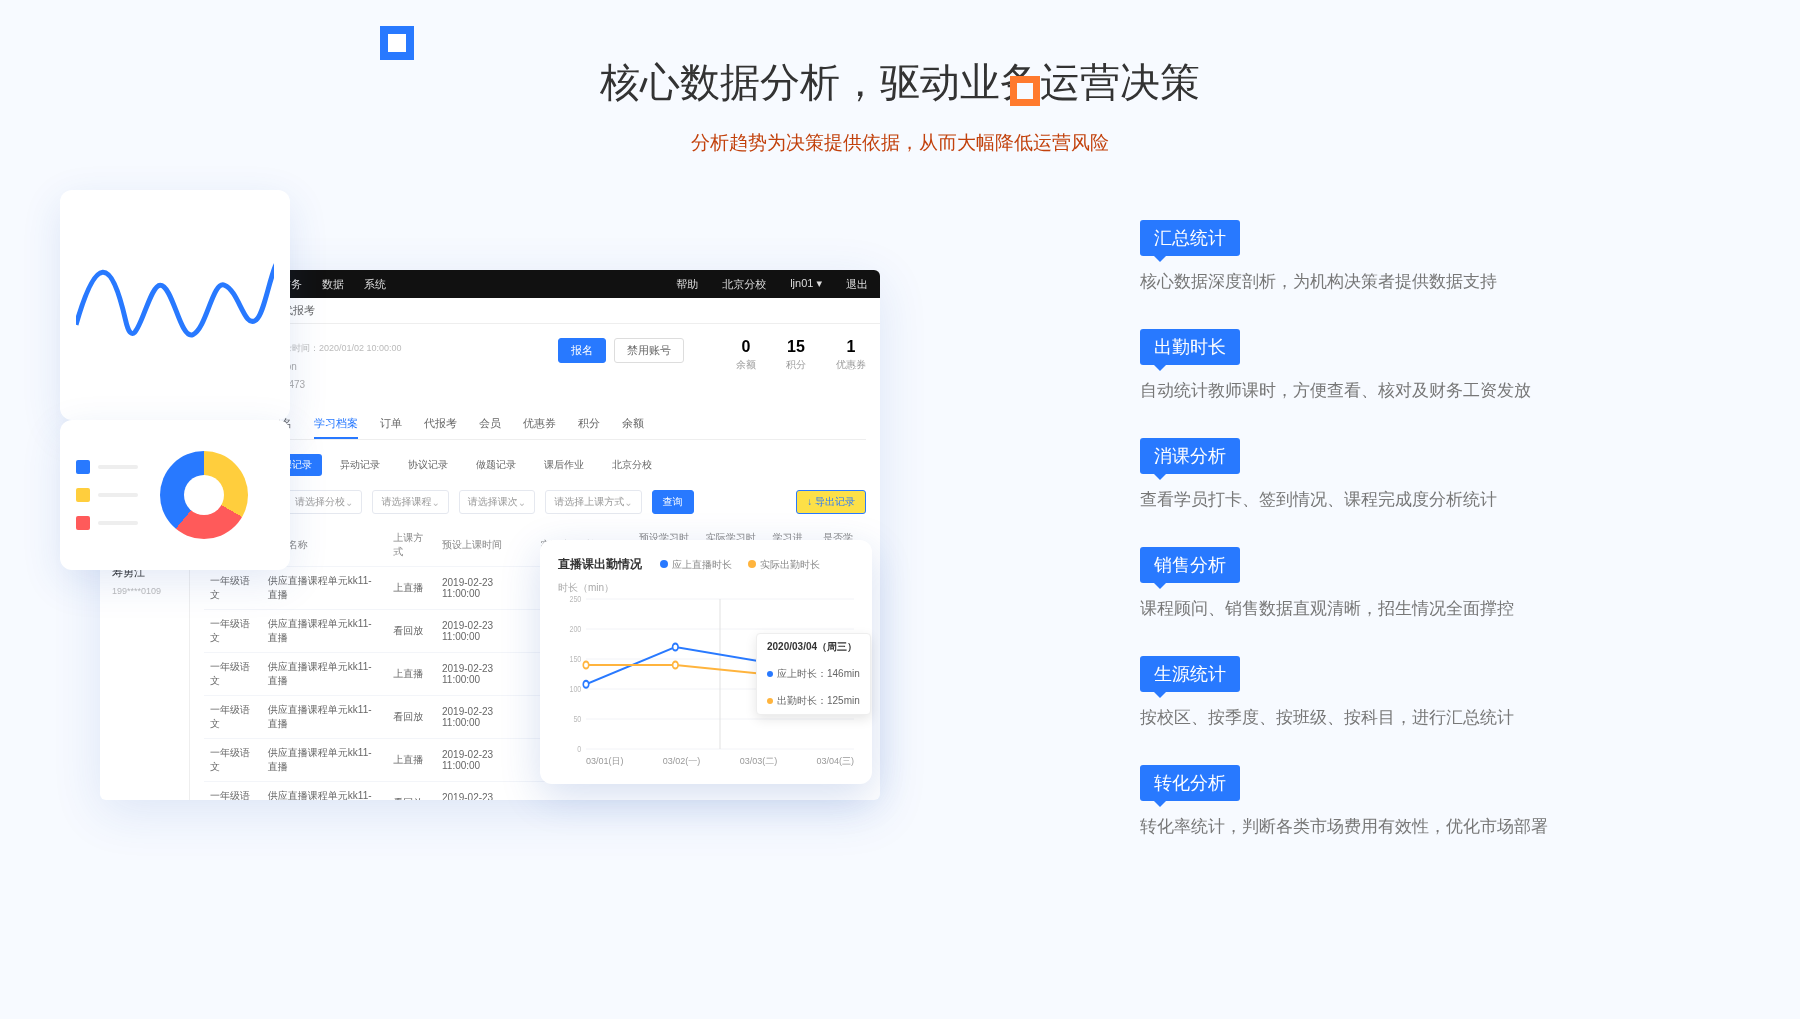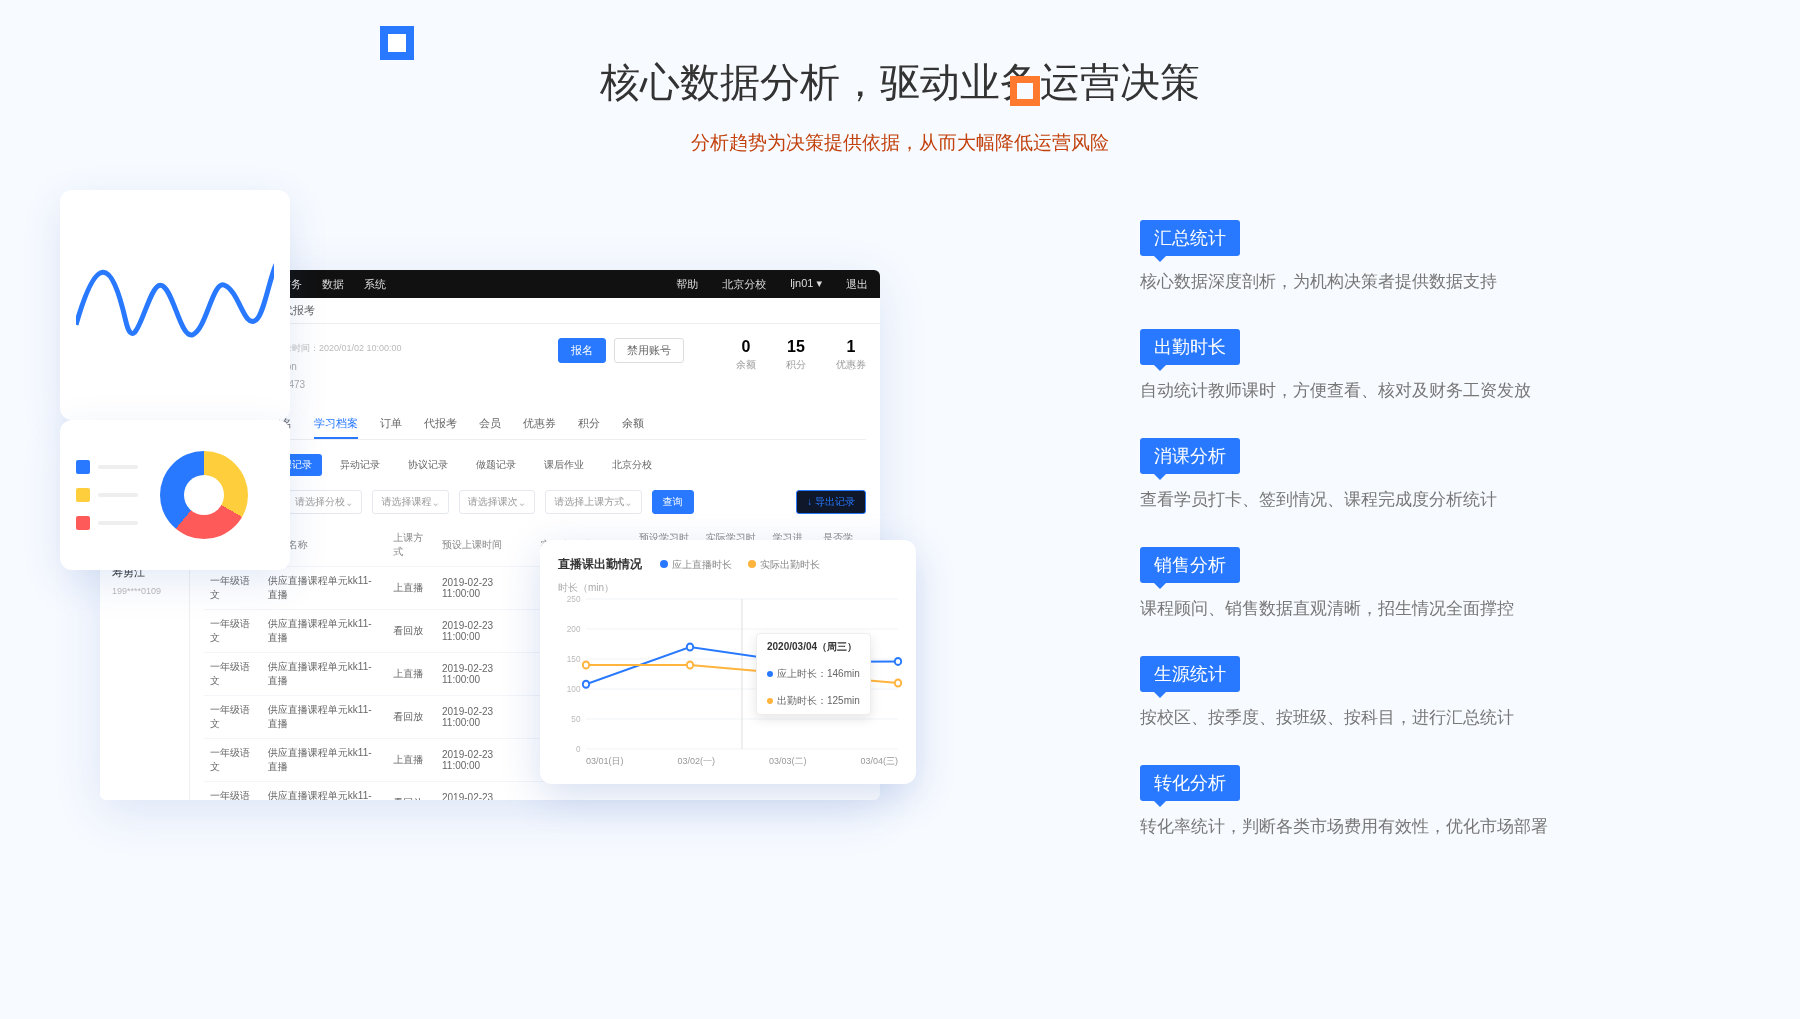--- a/index.html
+++ b/index.html
@@ -64,7 +64,7 @@
 .sel{border:1px solid #e5e8ef;border-radius:3px;padding:4px 8px;font-size:10px;color:#999;min-width:72px;display:flex;justify-content:space-between;align-items:center}
 .sel::after{content:"⌄";color:#bbb;font-size:10px}
 .btn.sm{padding:4px 10px;font-size:10px}
-.btn.out{background:#0f172a;color:#2879ff;border-color:#2879ff}
+.btn.out{background:#fde047;color:#2879ff;border-color:#2879ff}
 .tbl{font-size:10px;color:#666;width:100%;border-collapse:collapse}
 .tbl th,.tbl td{padding:7px 6px;text-align:left;border-bottom:1px solid #f3f5f9}
 .tbl th{color:#888;font-weight:500}

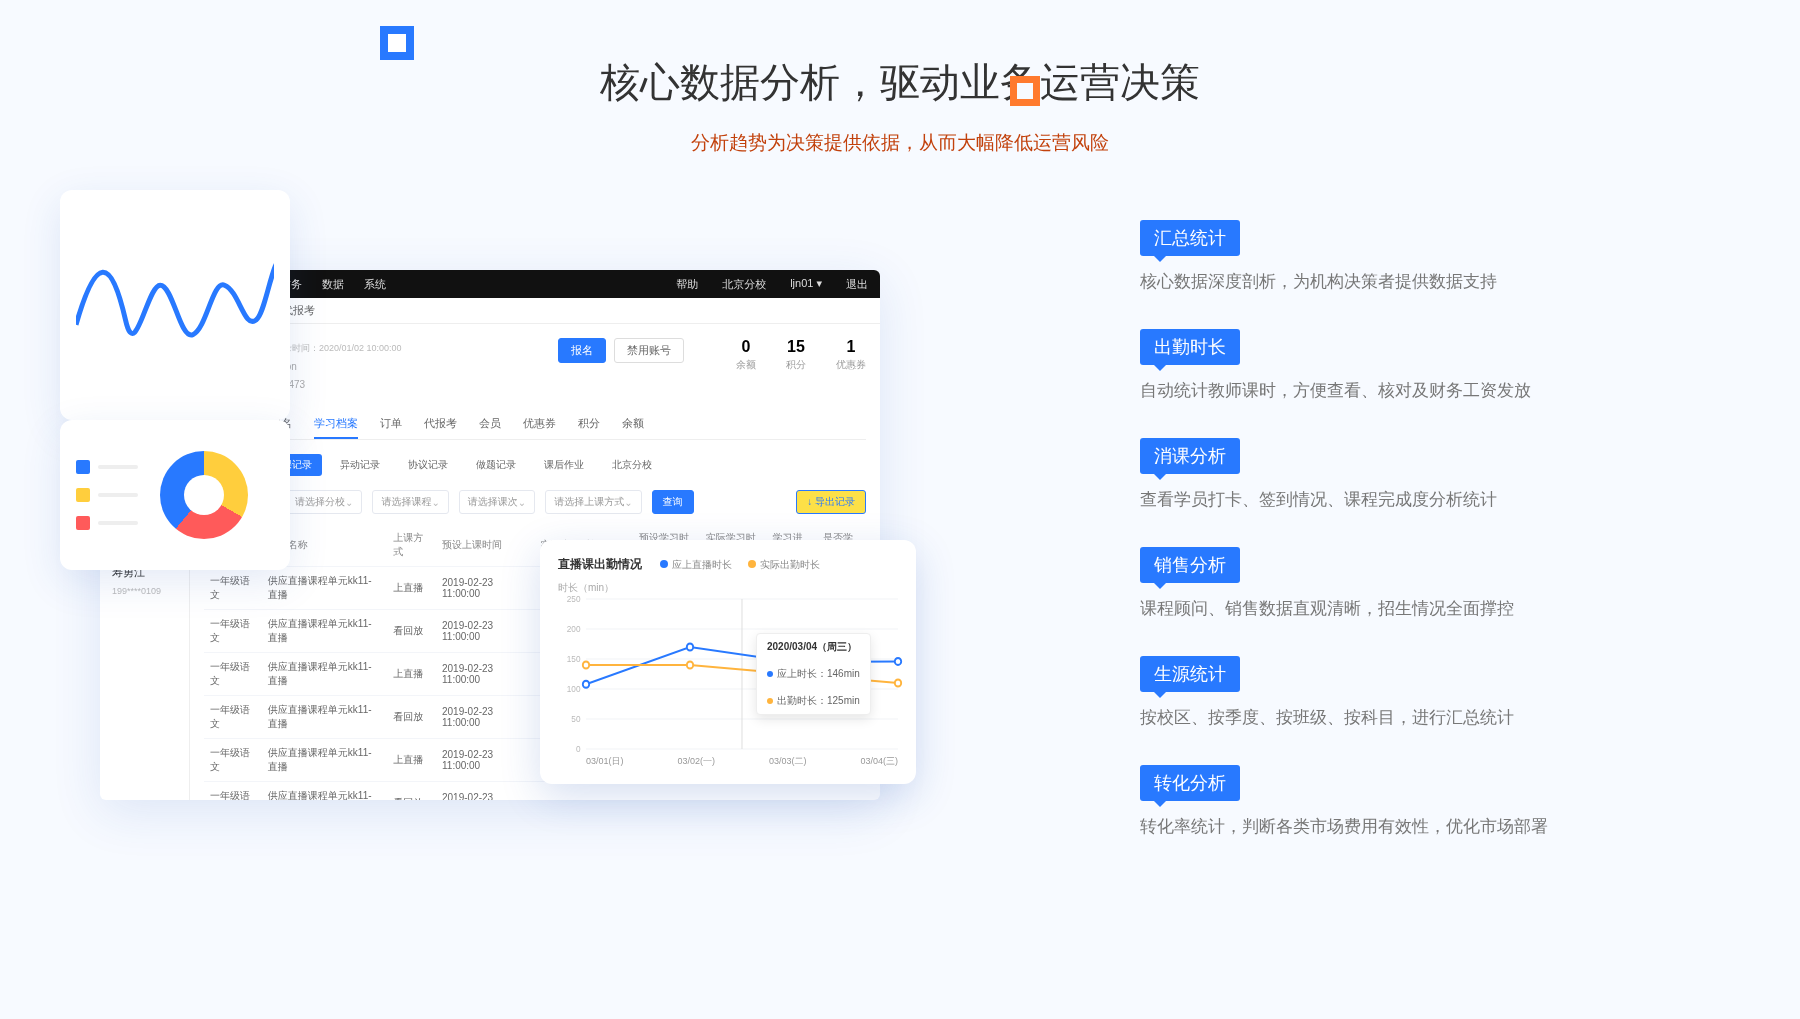--- a/index.html
+++ b/index.html
@@ -69,7 +69,7 @@
 .tbl th,.tbl td{padding:7px 6px;text-align:left;border-bottom:1px solid #f3f5f9}
 .tbl th{color:#888;font-weight:500}
 
-.chartcard{position:absolute;width:376px;background:#fff;border-radius:12px;box-shadow:0 12px 40px rgba(30,80,180,.18);padding:16px 18px;left:440px;top:270px;z-index:5}
+.chartcard{position:absolute;width:332px;background:#fff;border-radius:12px;box-shadow:0 12px 40px rgba(30,80,180,.18);padding:16px 18px;left:440px;top:270px;z-index:5}
 .chartcard .hd{display:flex;align-items:center;gap:18px;font-size:12px;margin-bottom:8px}
 .chartcard .hd .ti{font-weight:600;color:#333}
 .chartcard .leg{display:flex;gap:16px;font-size:10px;color:#888}

